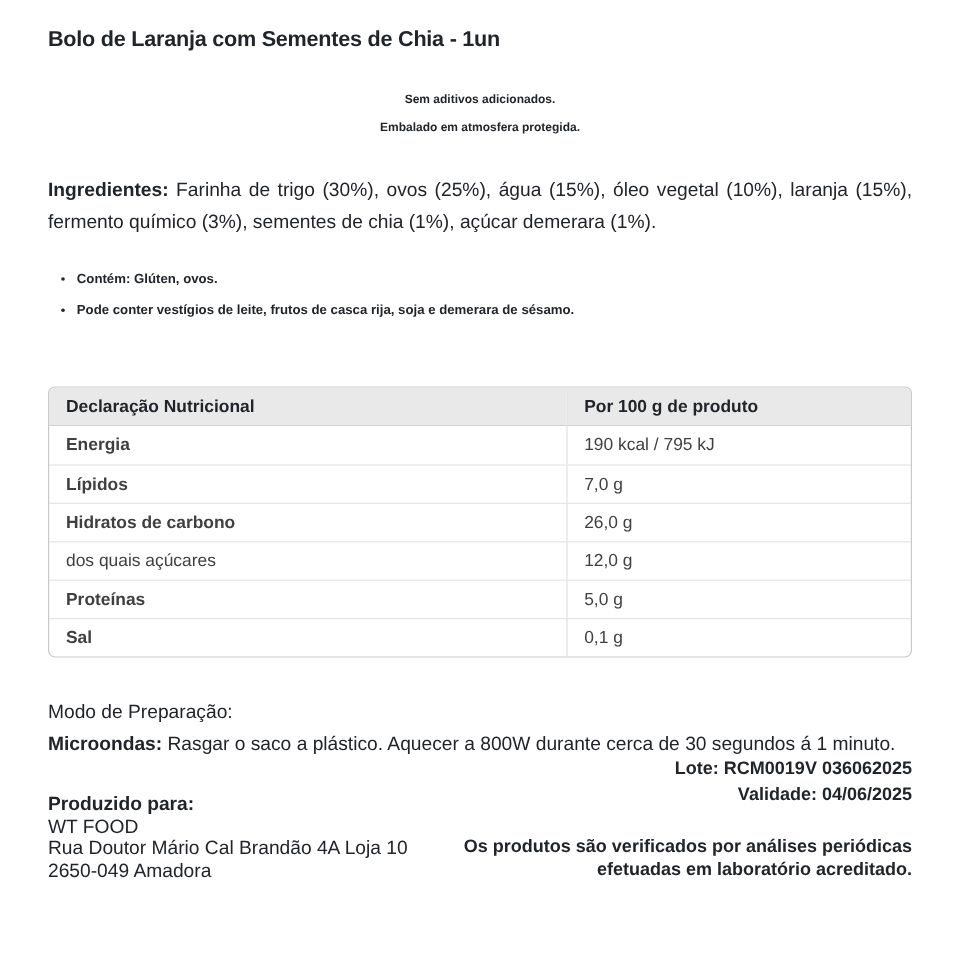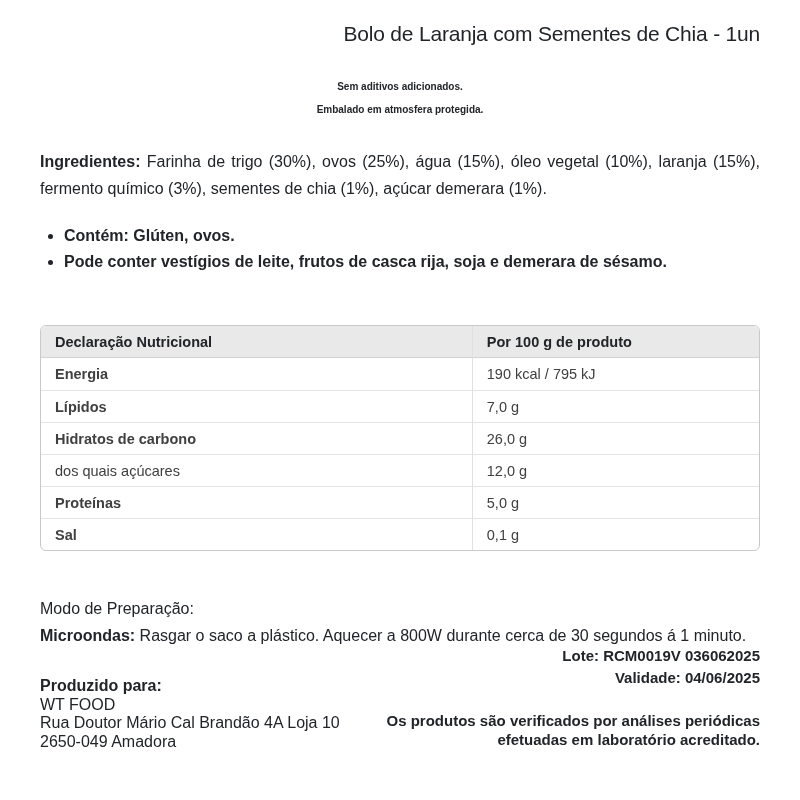--- a/index.html
+++ b/index.html
@@ -13,9 +13,9 @@
   }
 
   .title {
-    text-align: right;
-    font-size: 21px;
-    font-weight: 400;
+    text-align: left;
+    font-size: 18px;
+    font-weight: 700;
     letter-spacing: -0.2px;
   }
 

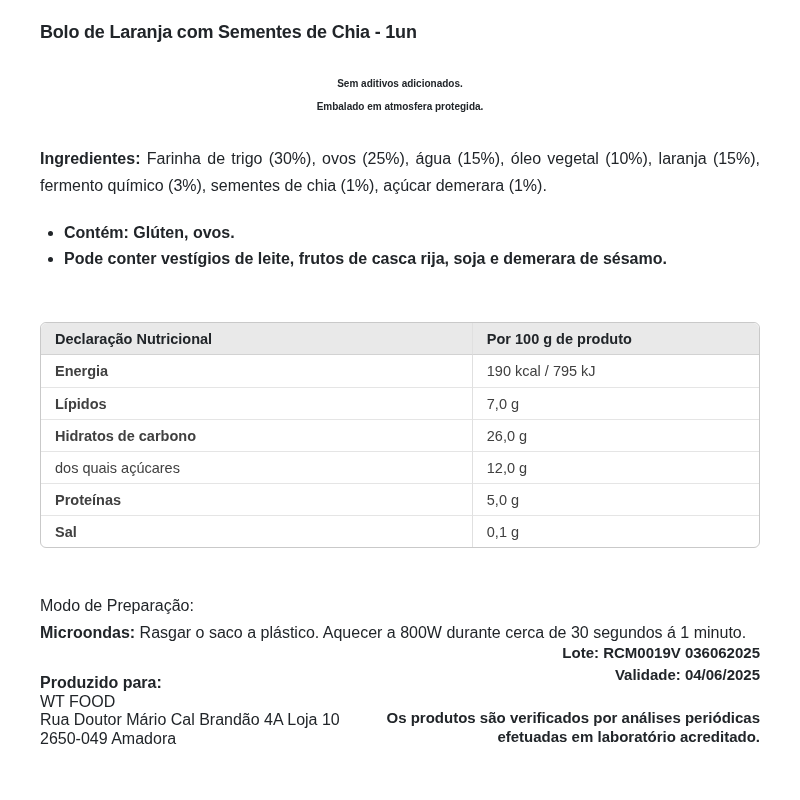--- a/index.html
+++ b/index.html
@@ -41,7 +41,7 @@
     padding-left: 24px;
   }
   .allergens li {
-    font-size: 16px;
+    font-size: 11px;
     font-weight: 700;
     line-height: 26px;
   }

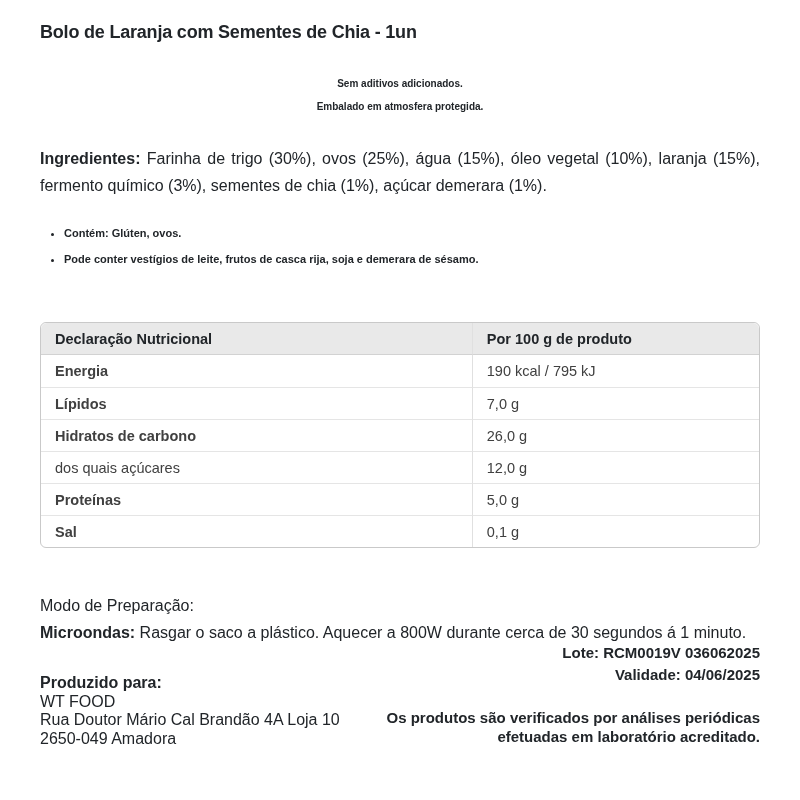--- a/index.html
+++ b/index.html
@@ -75,7 +75,7 @@
   table.nutri tbody tr td { font-weight: 400; color: #404040; }
 
   .prep {
-    margin-top: 44px;
+    margin-top: 32px;
     font-size: 16px;
     line-height: 27px;
   }

